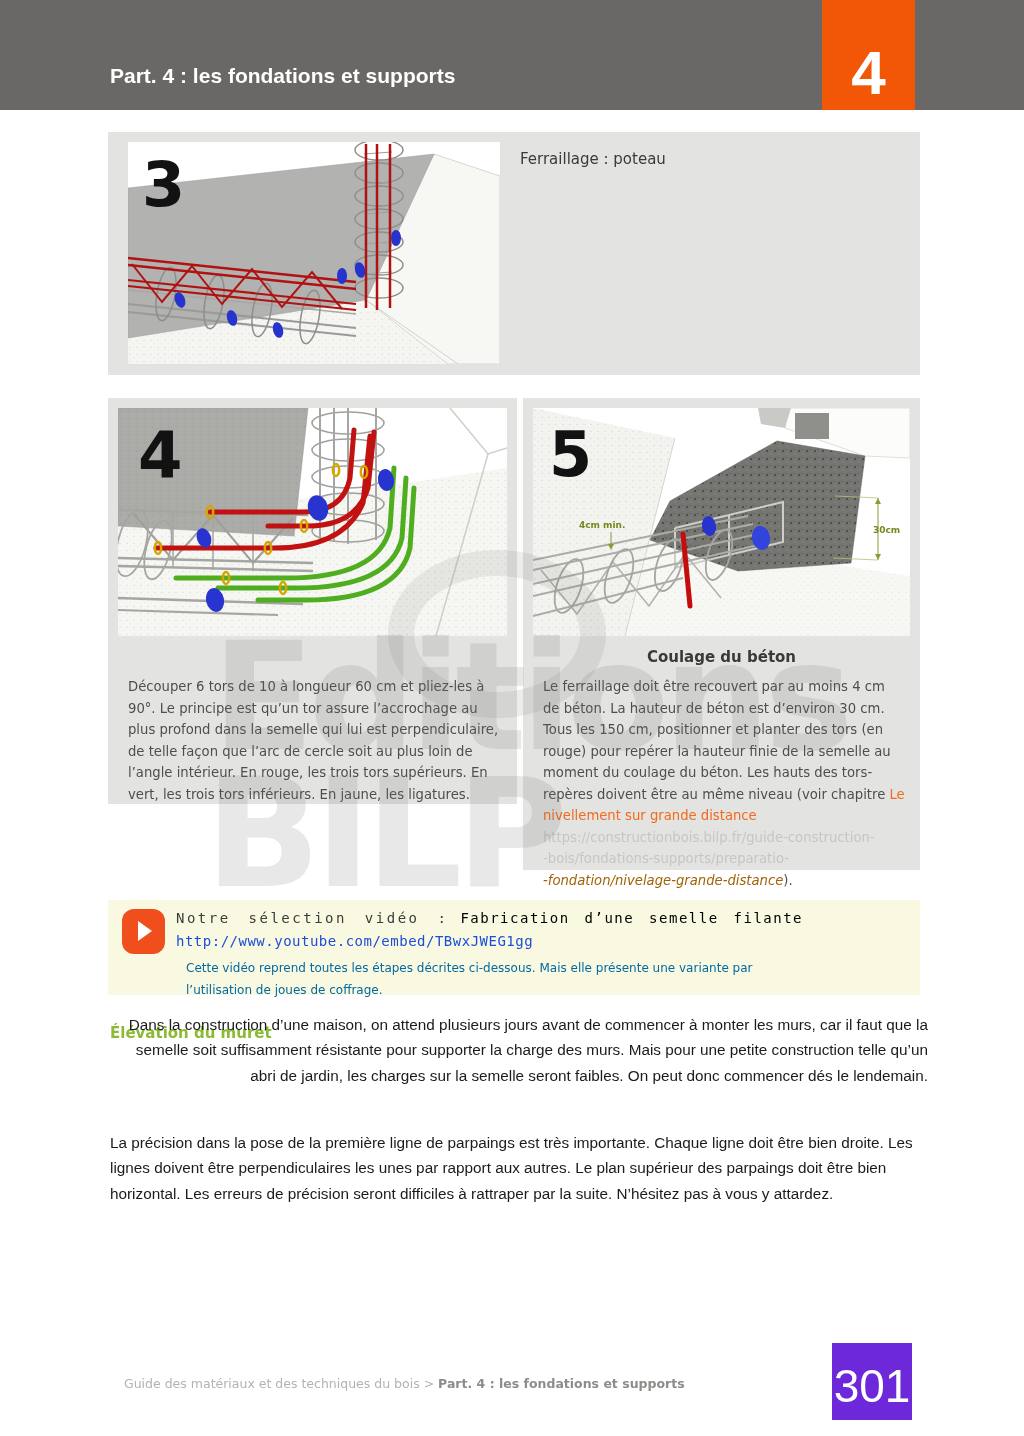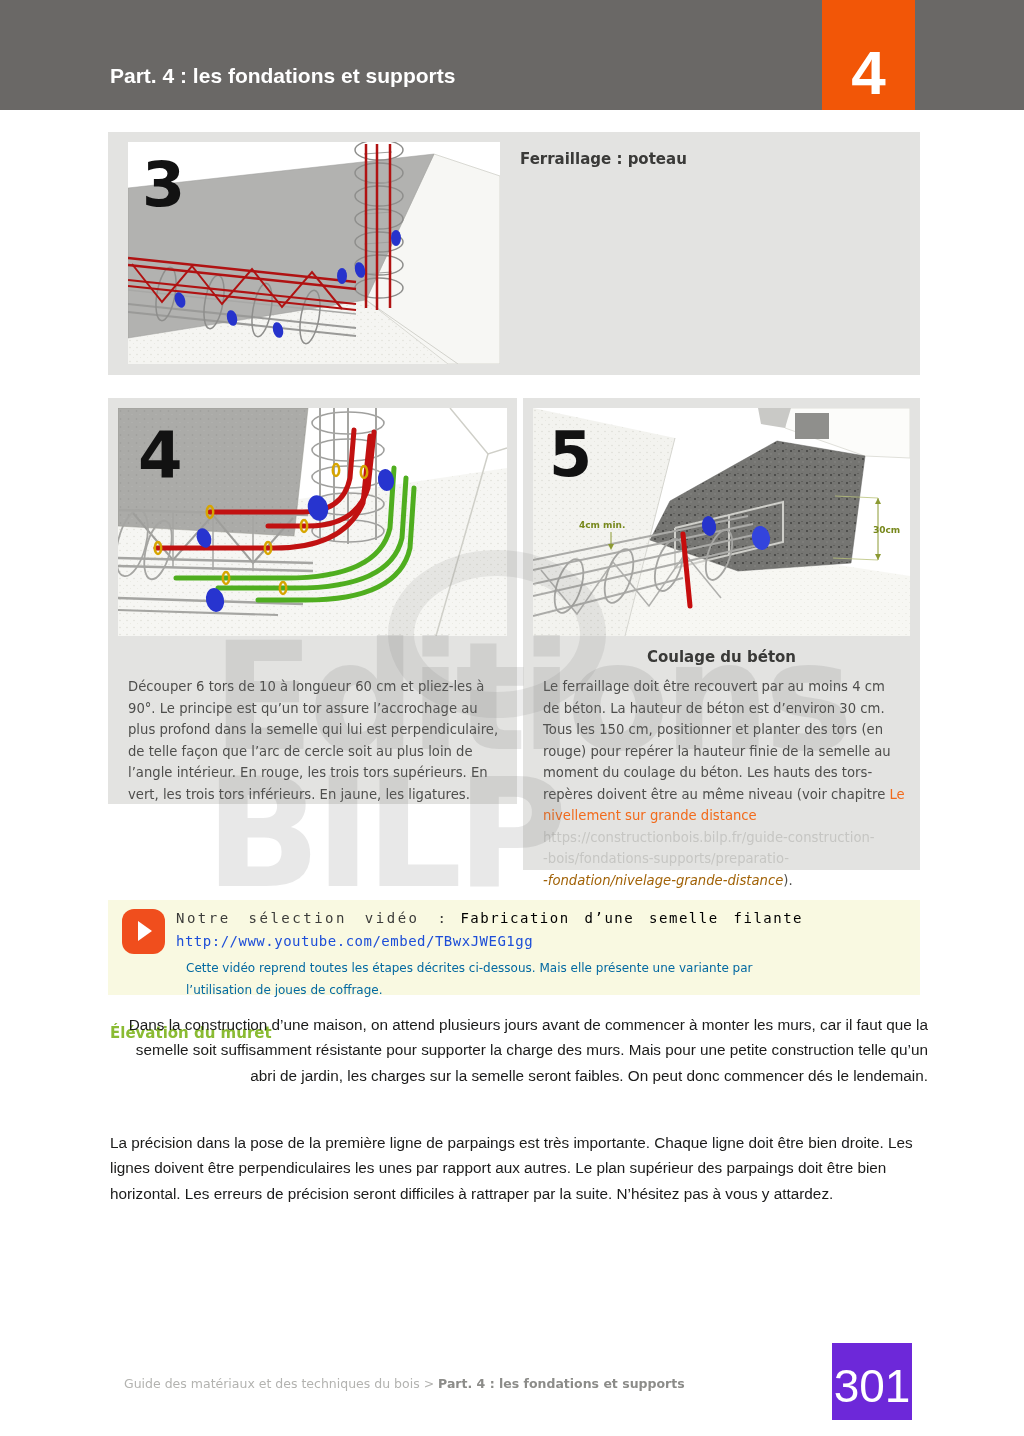--- a/index.html
+++ b/index.html
@@ -28,7 +28,7 @@
   .step-img svg { display:block; width:100%; height:100%; }
 
   .panel1-text { position:absolute; left:412px; top:18px; width:392px; }
-  .panel-title { font-size:15px; font-weight:bold; color:#3a3a38; margin-bottom:14px; }
+  .panel-title { font-size:15px; font-weight:normal; color:#3a3a38; margin-bottom:14px; }
   .p-body { font-size:13.2px; color:#4e4e4c; }
   .panel1-text .p-body { line-height:26px; }
 

